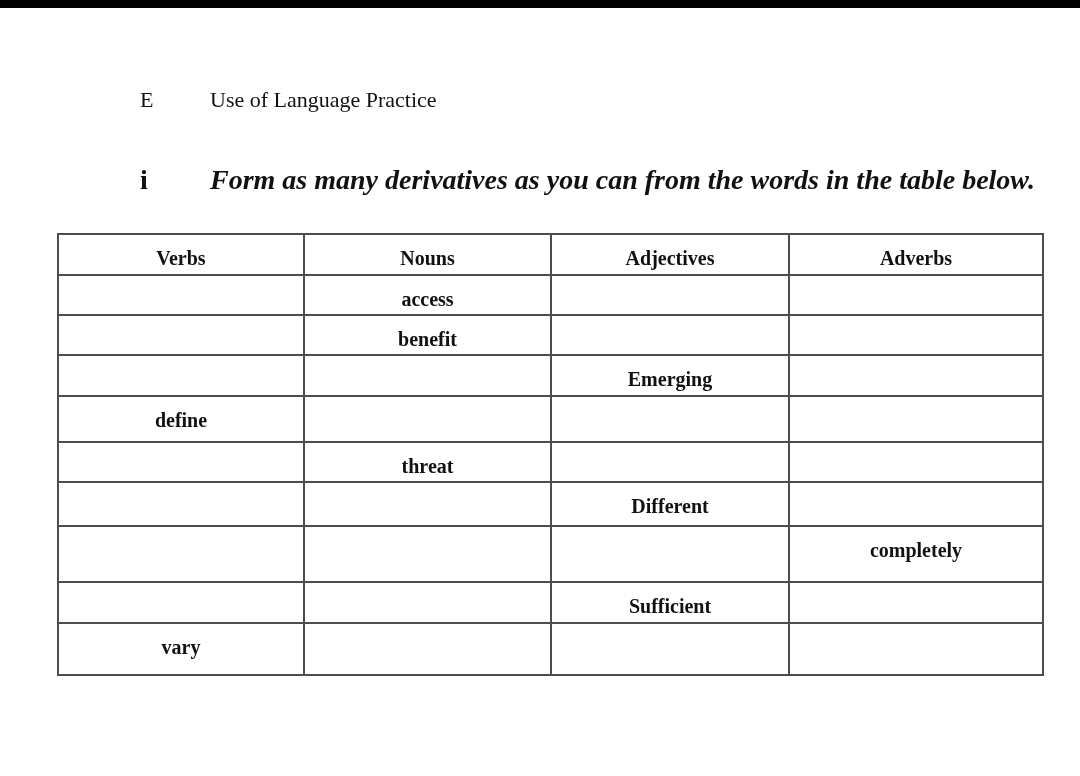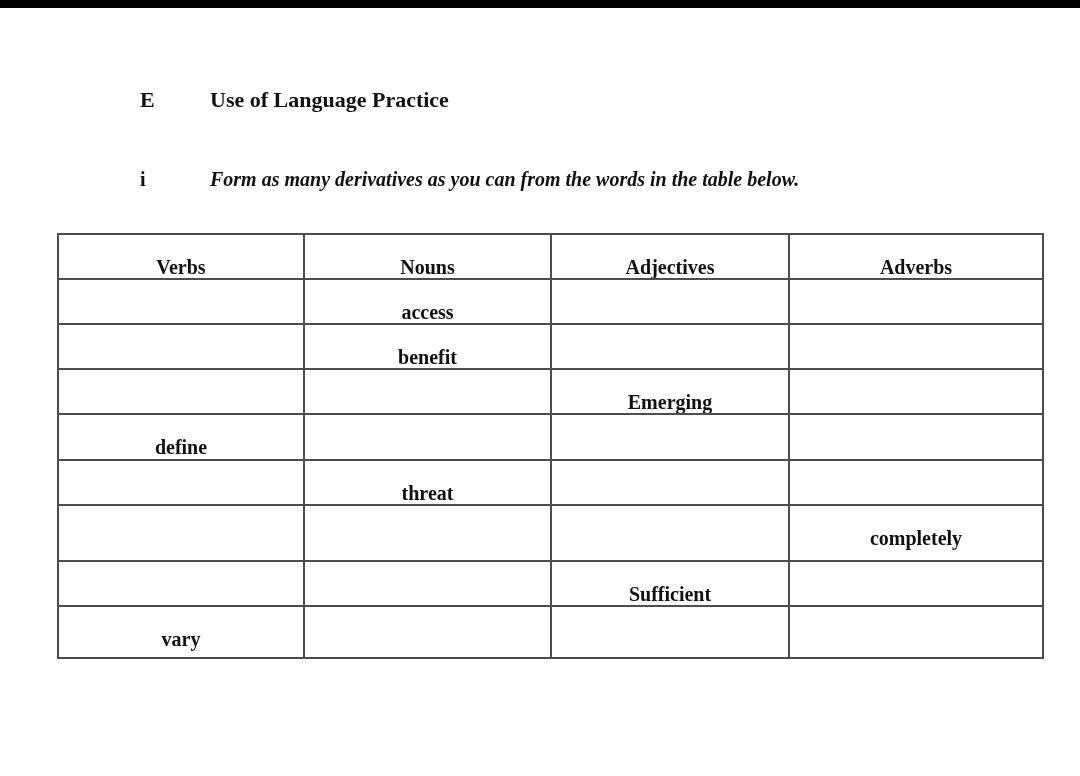--- a/index.html
+++ b/index.html
@@ -21,7 +21,7 @@
     position: absolute;
     left: 140px; top: 86px;
     font-size: 22px;
-    font-weight: bold;
+    font-weight: normal;
     line-height: 27px;
     white-space: nowrap;
   }

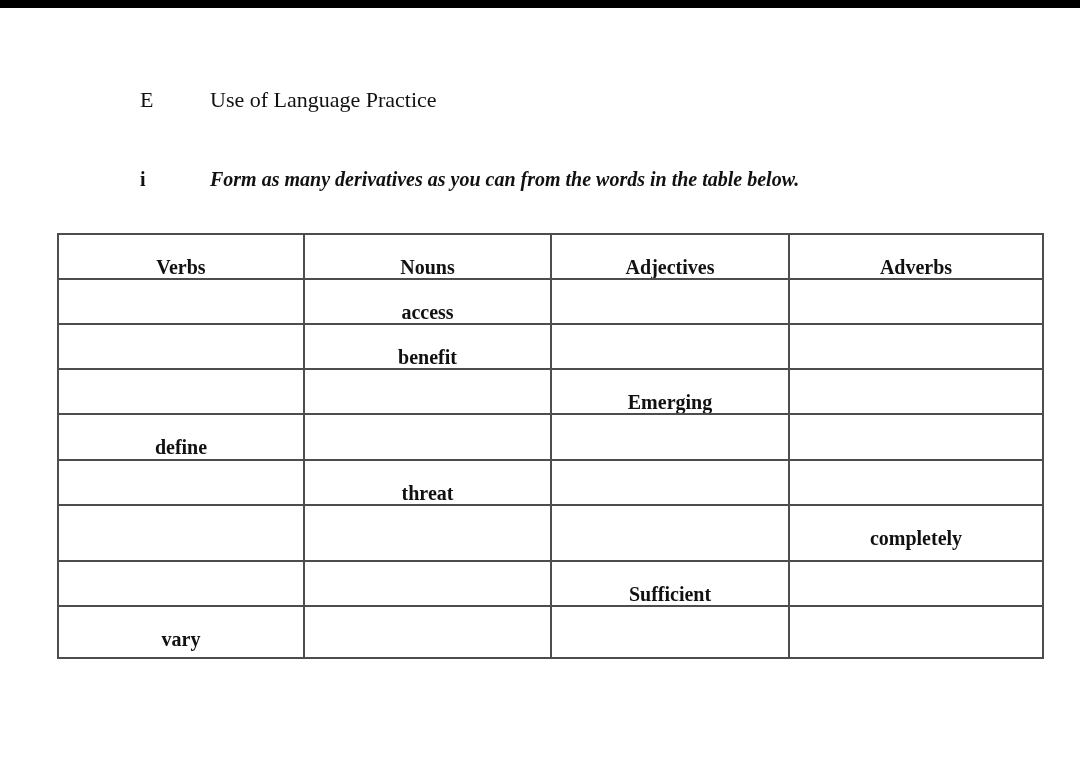--- a/index.html
+++ b/index.html
@@ -32,7 +32,7 @@
   .instruction-row {
     position: absolute;
     left: 140px; top: 167px;
-    font-size: 20px;
+    font-size: 28px;
     font-weight: bold;
     line-height: 25px;
     white-space: nowrap;

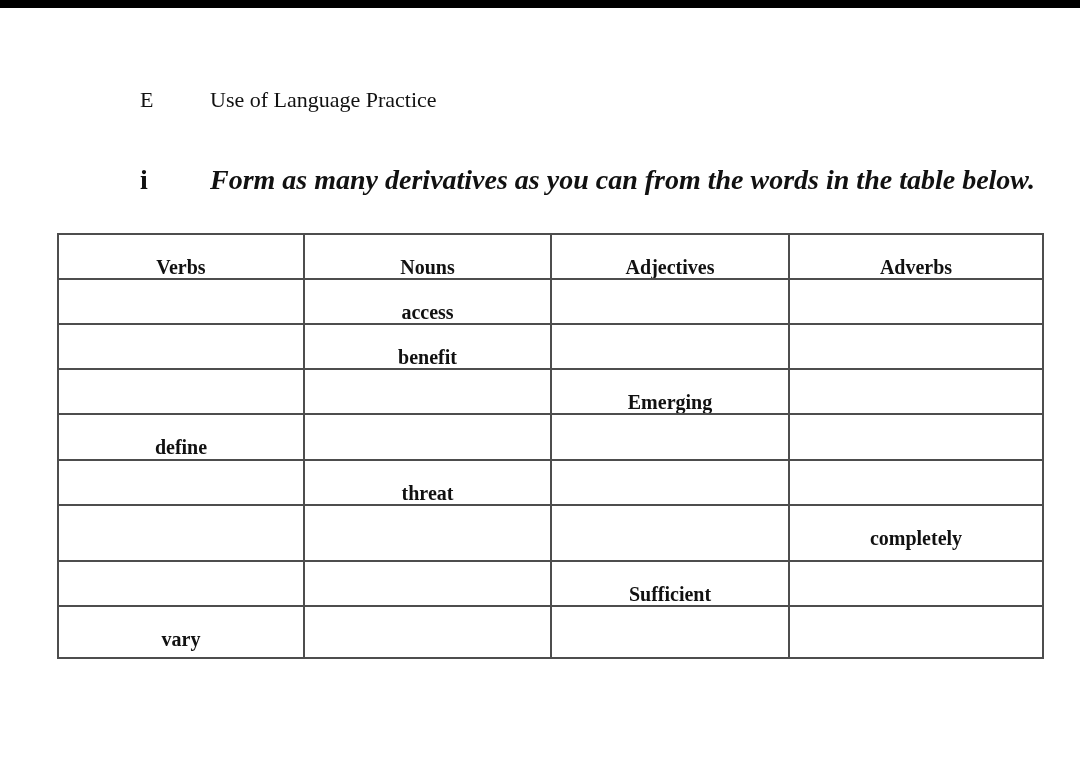--- a/index.html
+++ b/index.html
@@ -60,7 +60,7 @@
     border: 2px solid #4d4d4d;
     text-align: center;
     vertical-align: top;
-    padding-top: 22px;
+    padding-top: 13px;
     font-size: 20px;
     line-height: 21px;
     overflow: hidden;

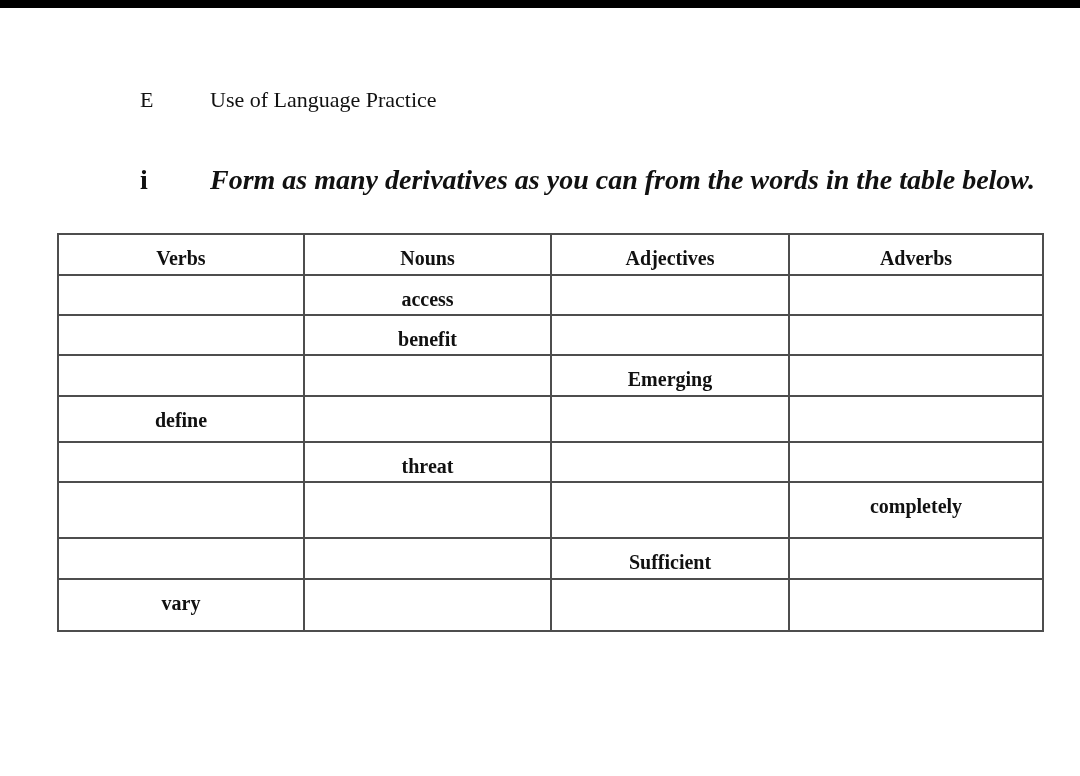--- a/index.html
+++ b/index.html
@@ -126,6 +126,12 @@
     <td></td>
     <td></td>
   </tr>
+  <tr style="height:44px">
+    <td></td>
+    <td></td>
+    <td>Different</td>
+    <td></td>
+  </tr>
   <tr style="height:56px">
     <td></td>
     <td></td>

